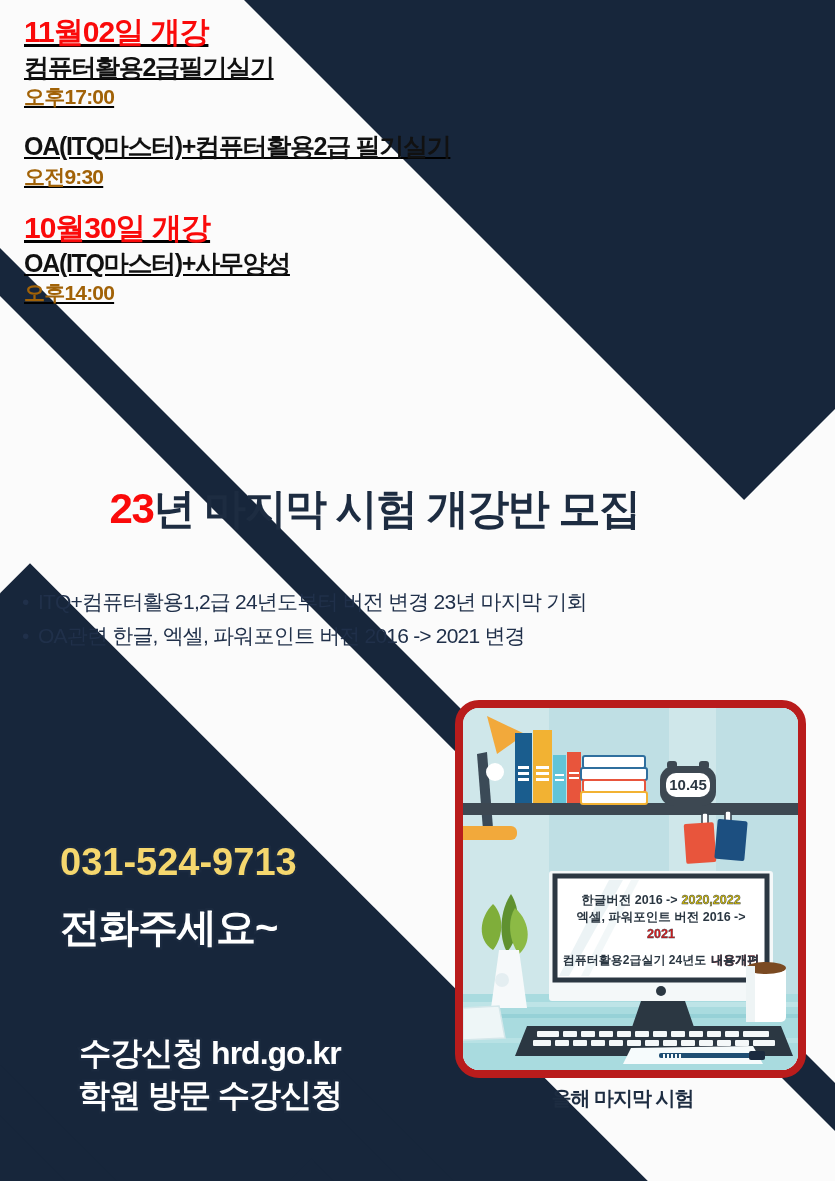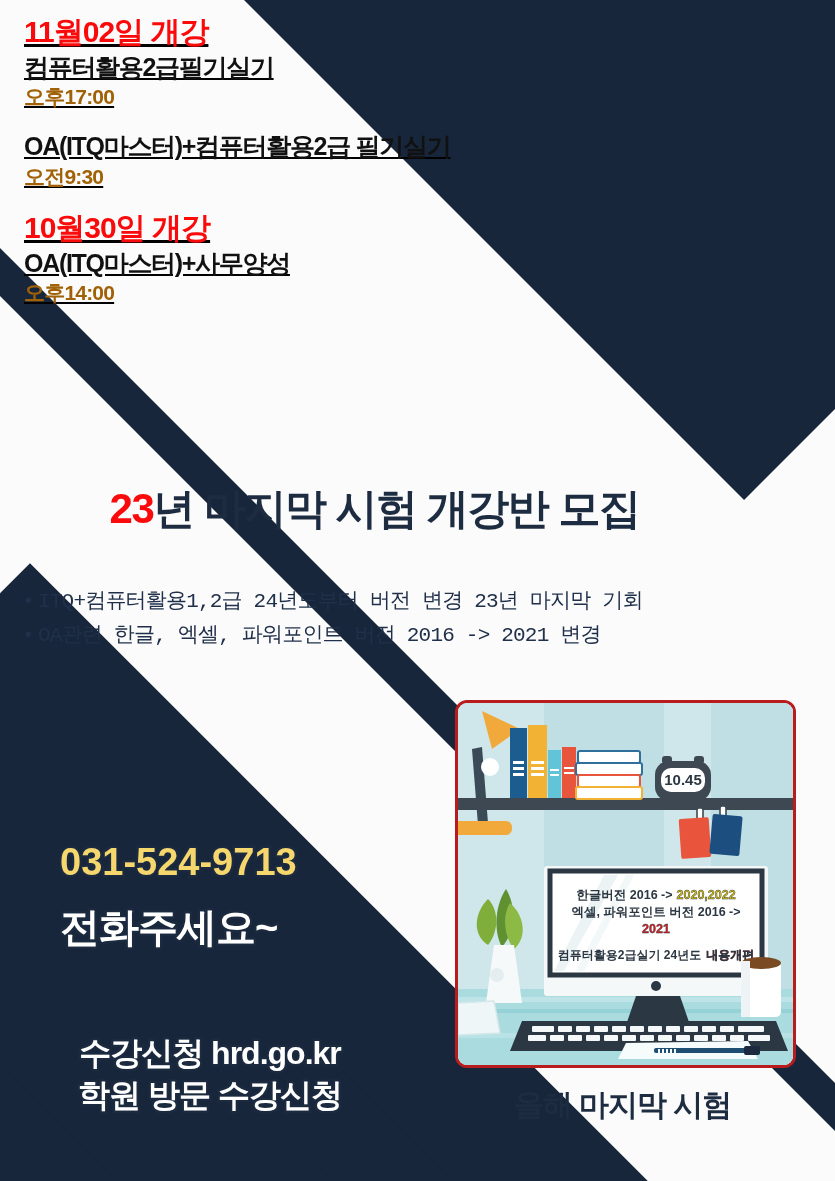--- a/index.html
+++ b/index.html
@@ -154,7 +154,6 @@
     letter-spacing: -0.8px;
     line-height: 1.62;
     white-space: nowrap;
-    font-family: Liberation Mono, monospace;
   }
   .bullet-dot {
     width: 16px;

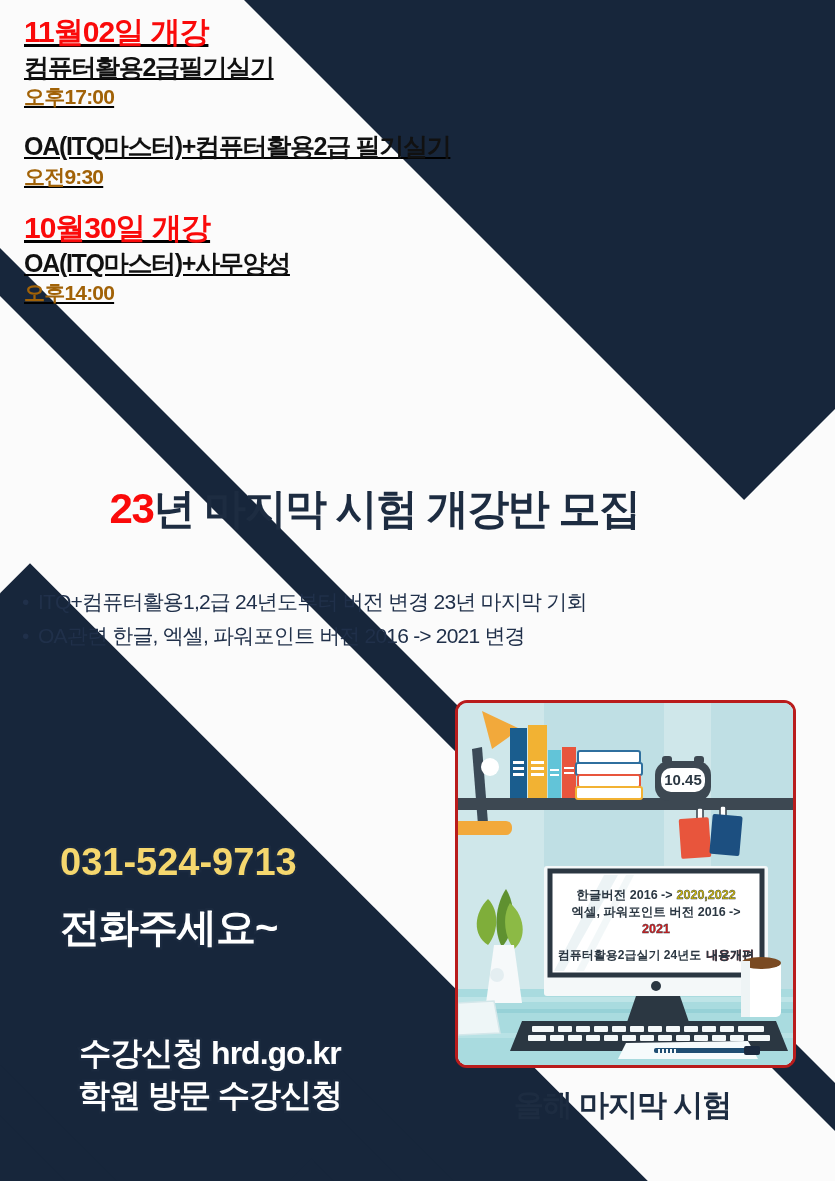--- a/index.html
+++ b/index.html
@@ -236,8 +236,8 @@
     top: 700px;
     width: 335px;
     height: 362px;
-    border: 3px solid #b91c1c;
-    border-radius: 12px;
+    border: 8px solid #b91c1c;
+    border-radius: 24px;
     overflow: hidden;
     background: #cfe7ea;
     z-index: 4;

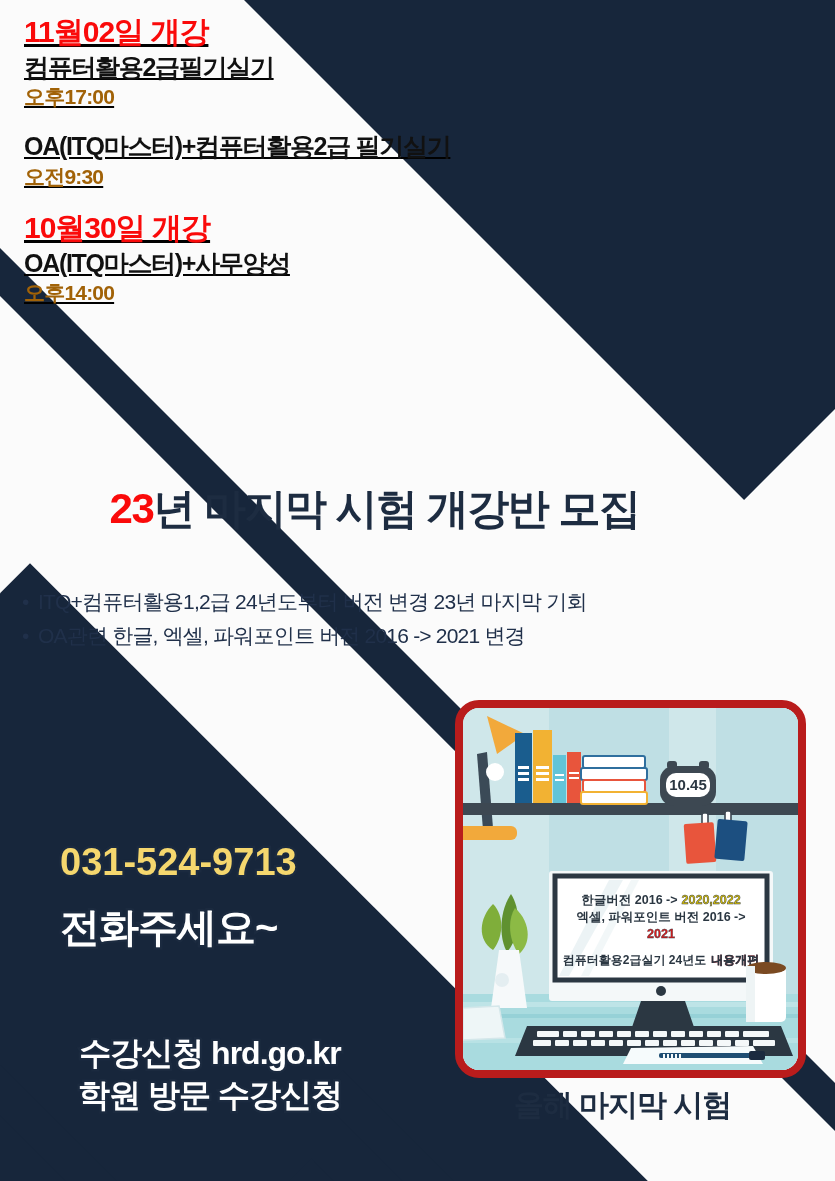--- a/index.html
+++ b/index.html
@@ -221,7 +221,7 @@
     top: 1085px;
     width: 335px;
     text-align: center;
-    font-size: 30px;
+    font-size: 20px;
     font-weight: 900;
     letter-spacing: -1px;
     color: #1d2c41;

